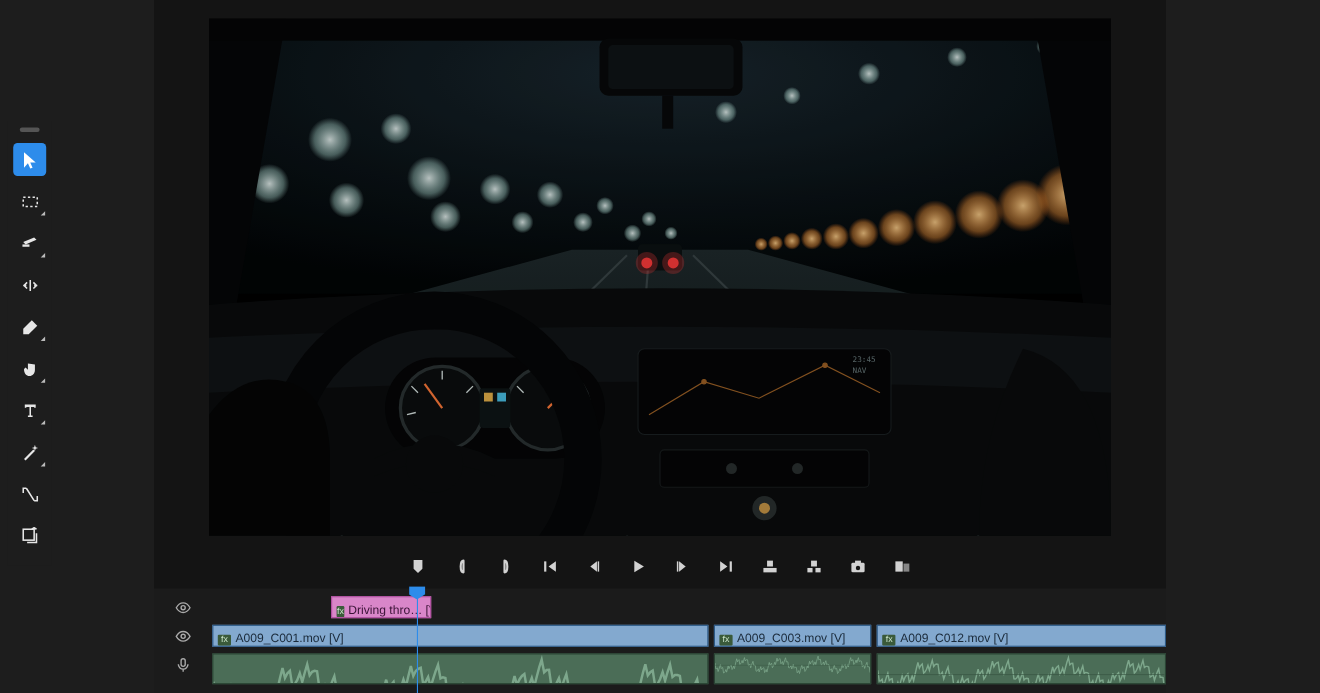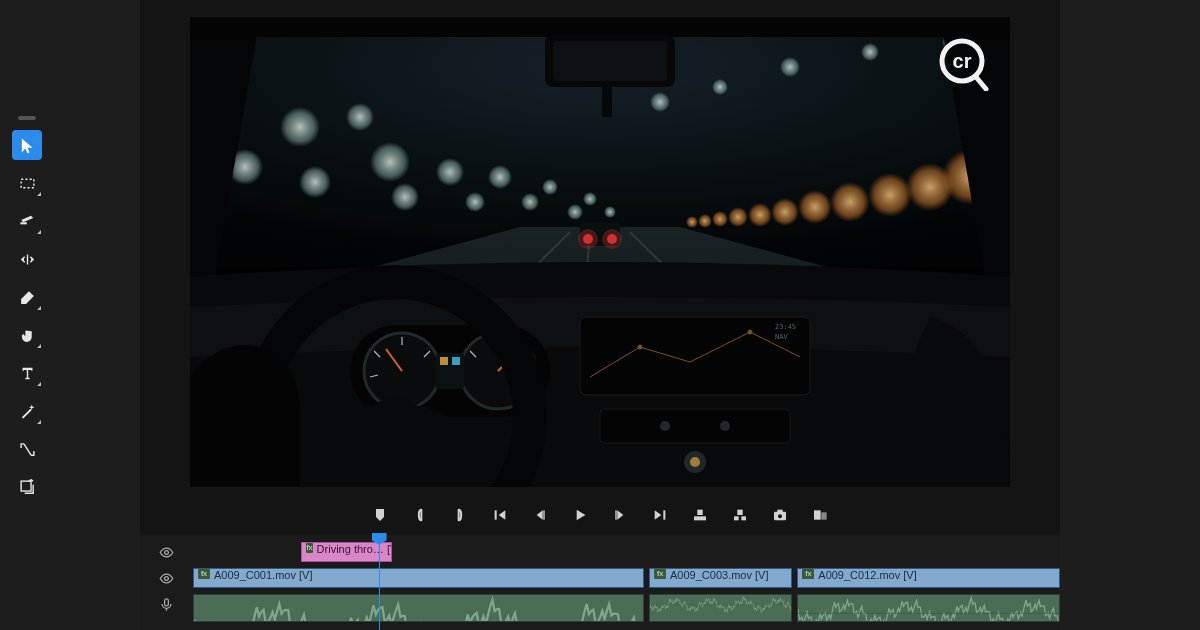--- a/index.html
+++ b/index.html
@@ -257,15 +257,6 @@
       <rect width="820" height="470" fill="black" opacity="0.18"></rect>
     </svg>
 
-    <div class="brand">
-      <svg viewBox="0 0 56 56">
-          <g fill="none" stroke="#f2f2f2" stroke-width="5">
-            <circle cx="26" cy="26" r="20"></circle>
-            <path d="M40 42 L50 54" stroke-linecap="round"></path>
-          </g>
-          <text x="26" y="33" text-anchor="middle" font-family="Arial" font-size="20" font-weight="700" fill="#f2f2f2">cr</text>
-        </svg>
-    </div>
   </div>
 
   <div class="transport">

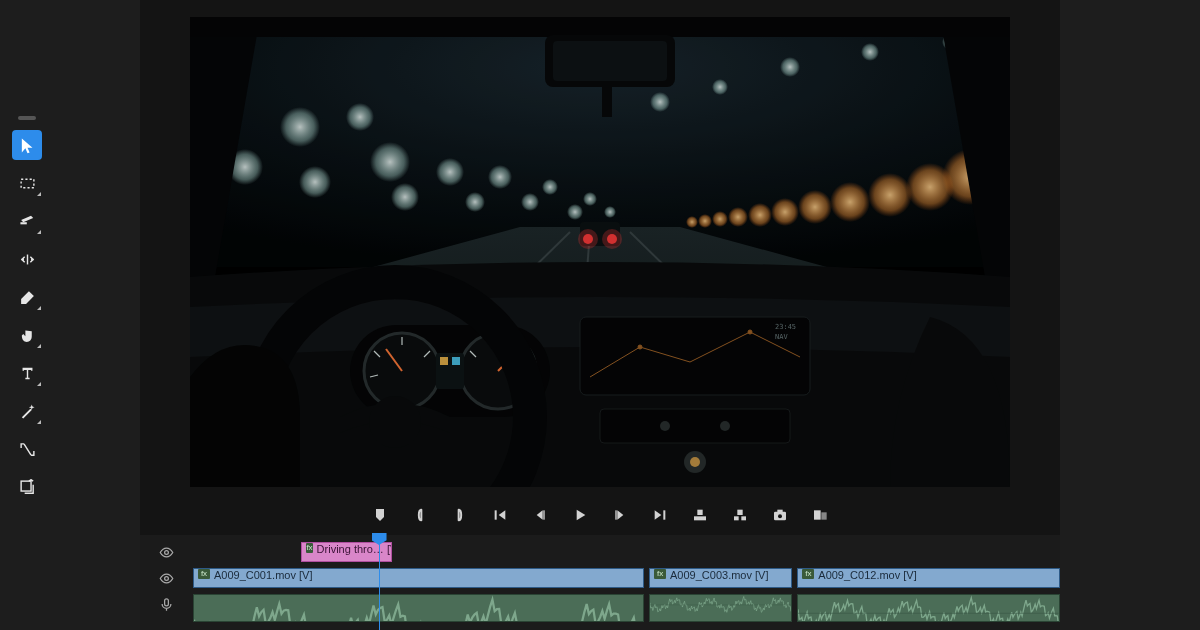--- a/index.html
+++ b/index.html
@@ -32,7 +32,7 @@
   .track-head{position:absolute;left:0;width:53px;height:20px;display:flex;align-items:center;justify-content:center;color:#999}
   .track-head svg{width:15px;height:15px}
 
-  .clip{position:absolute;top:0;height:100%;border:1px solid rgba(0,0,0,0.35);font-size:11px;display:flex;align-items:flex-start;padding-left:4px;gap:4px;overflow:hidden;white-space:nowrap}
+  .clip{position:absolute;top:0;height:100%;border:1px solid rgba(0,0,0,0.35);font-size:11px;display:flex;align-items:flex-end;padding-left:4px;gap:4px;overflow:hidden;white-space:nowrap}
   .clip.vid{background:#83a9cf;color:#1a2a3a;border-color:#2d5a87}
   .clip.cap{background:#d986c9;color:#3a1236;border-color:#b04fa0}
   .clip.aud{background:#4b6d57;color:#0e1a12;border-color:#2a4434}

